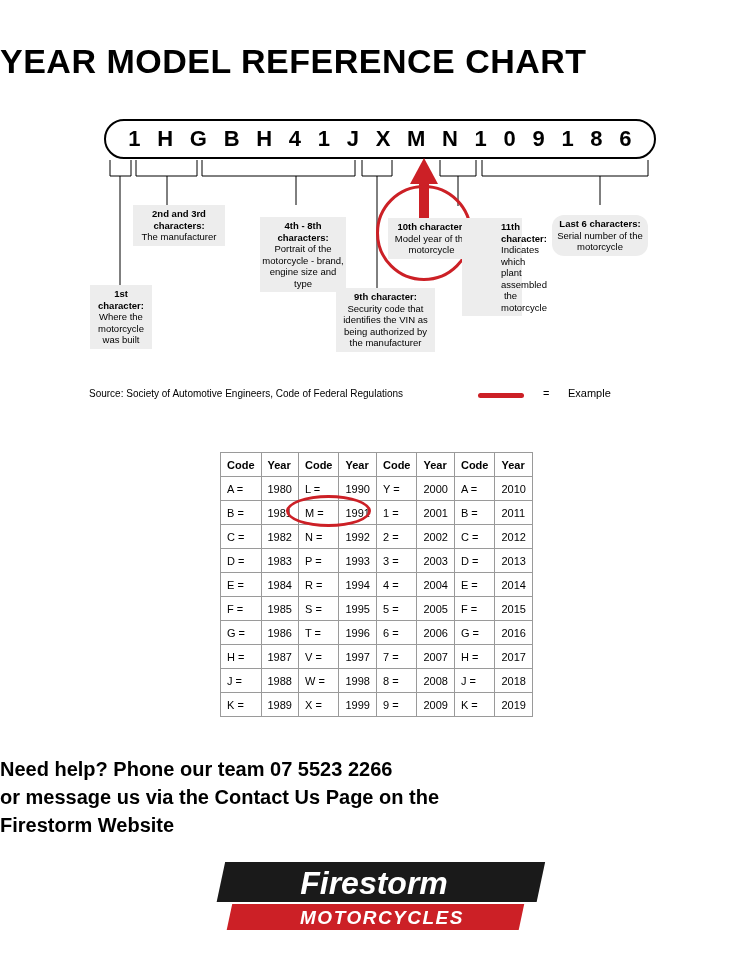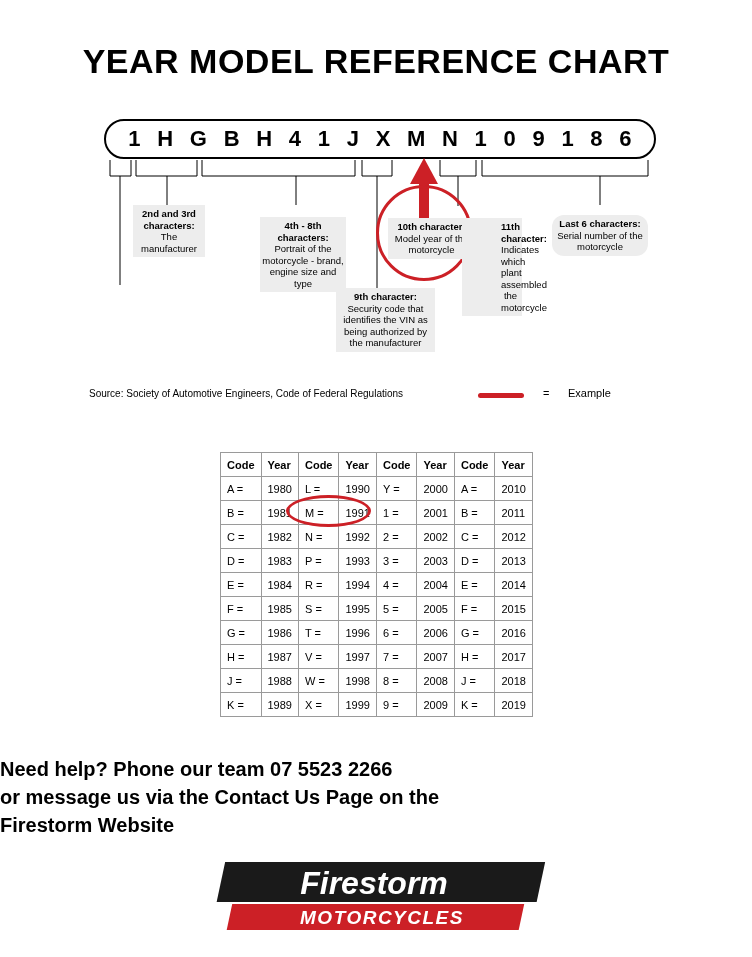--- a/index.html
+++ b/index.html
@@ -23,7 +23,7 @@
     top: 42px;
     left: 0;
     width: 752px;
-    text-align: center;
+    text-align: left;
     font-size: 34px;
     font-weight: bold;
     letter-spacing: 0.5px;

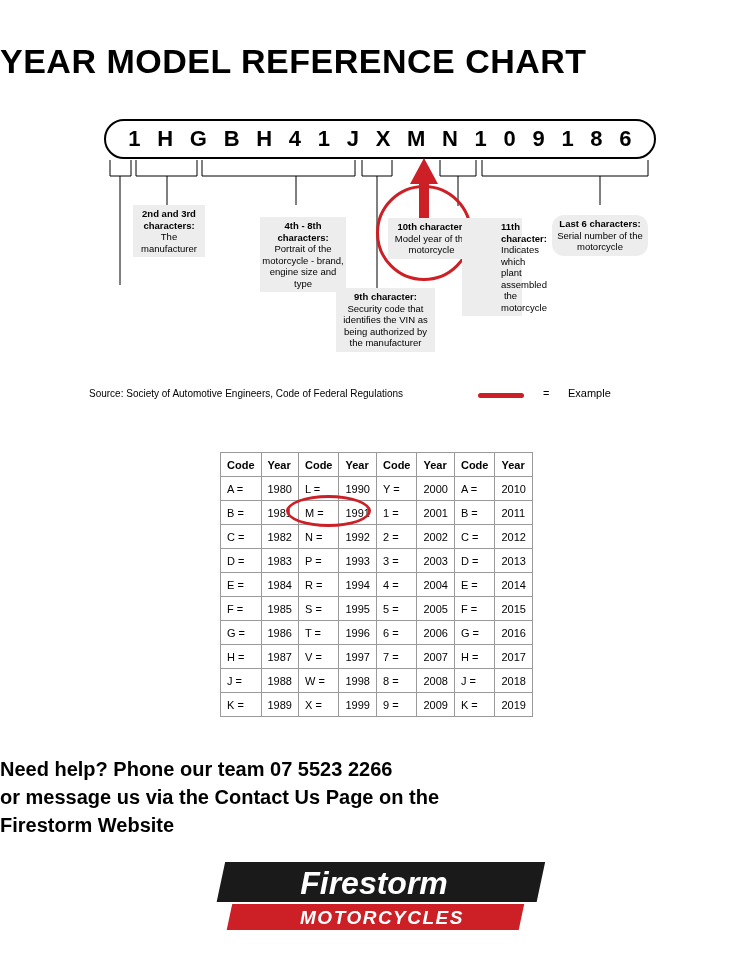--- a/index.html
+++ b/index.html
@@ -226,7 +226,7 @@
   <div class="ellipse-10"></div>
 
 
-  <div class="callout" style="top:205px; left:133px; width:72px;">
+  <div class="callout" style="top:205px; left:133px; width:92px;">
     <b>2nd and 3rd characters:</b><br>
     <span>The manufacturer</span>
   </div>

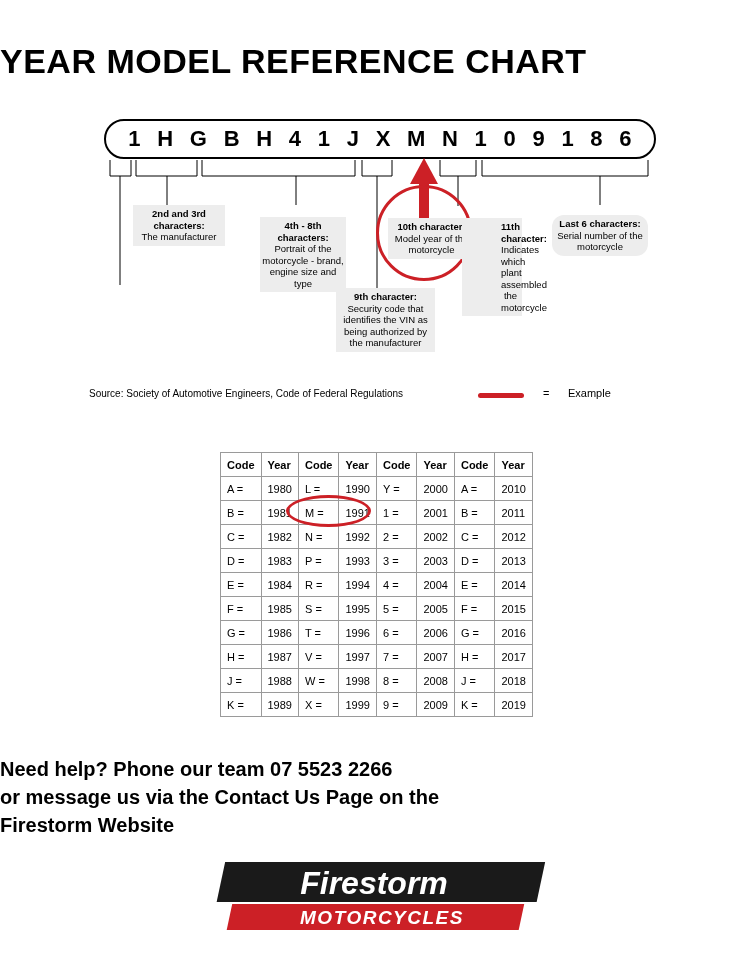--- a/index.html
+++ b/index.html
@@ -225,6 +225,10 @@
 
   <div class="ellipse-10"></div>
 
+  <div class="callout" style="top:285px; left:90px; width:62px;">
+    <b>1st character:</b><br>
+    <span>Where the motorcycle was built</span>
+  </div>
 
   <div class="callout" style="top:205px; left:133px; width:92px;">
     <b>2nd and 3rd characters:</b><br>

